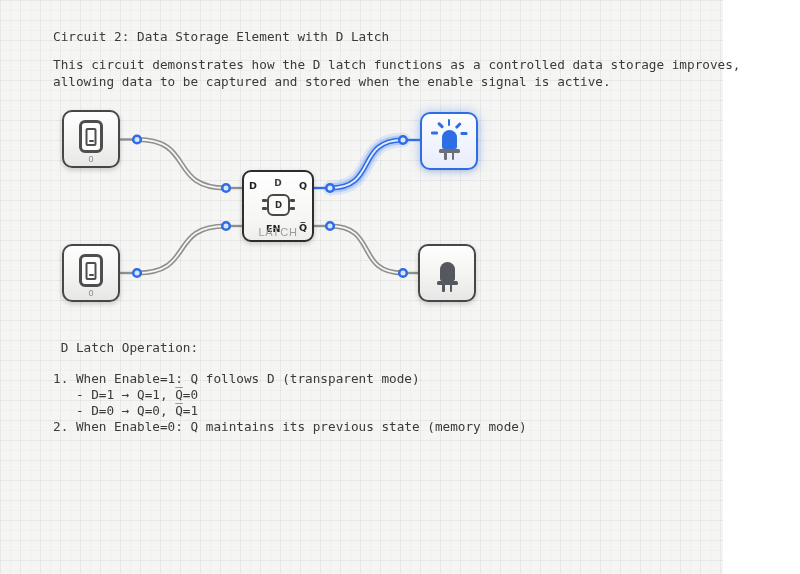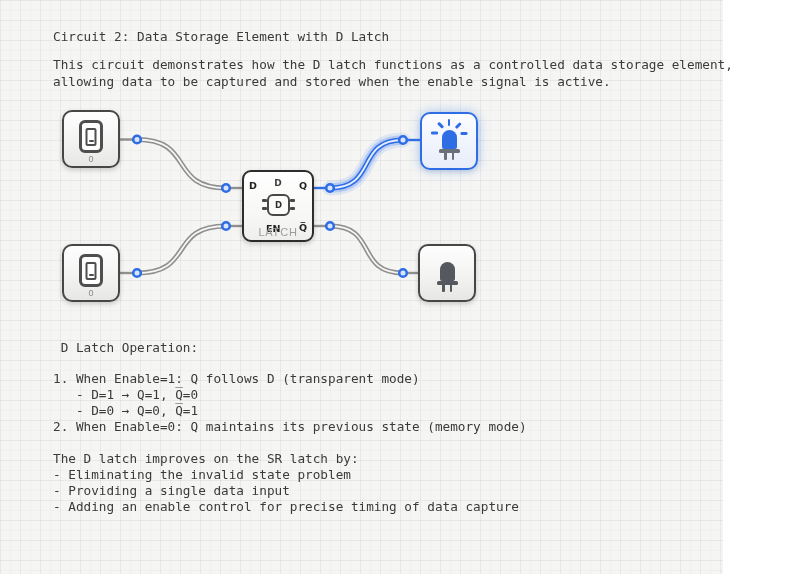--- a/index.html
+++ b/index.html
@@ -120,7 +120,7 @@
 <div class="page">
 
   <div class="txt" style="left:53px;top:28px;">Circuit 2: Data Storage Element with D Latch</div>
-  <div class="txt" style="left:53px;top:56px;">This circuit demonstrates how the D latch functions as a controlled data storage element,
+  <div class="txt" style="left:53px;top:56px;">This circuit demonstrates how the D latch functions as a controlled data storage improves,
 allowing data to be captured and stored when the enable signal is active.</div>
 
   <svg class="wires" width="800" height="574" viewBox="0 0 800 574">

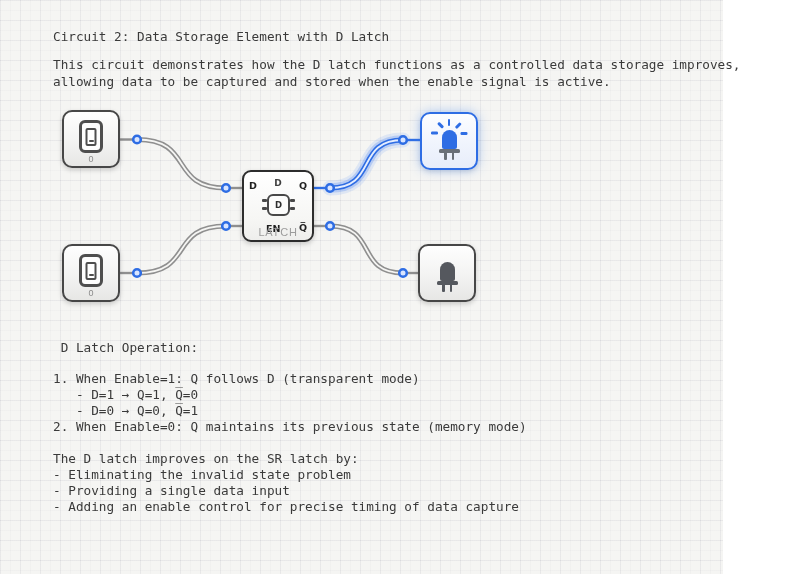--- a/index.html
+++ b/index.html
@@ -226,10 +226,6 @@
    - D=1 → Q=1, Q̅=0
    - D=0 → Q=0, Q̅=1
 2. When Enable=0: Q maintains its previous state (memory mode)</div>
-  <div class="txt small-lh" style="left:53px;top:451px;">The D latch improves on the SR latch by:
-- Eliminating the invalid state problem
-- Providing a single data input
-- Adding an enable control for precise timing of data capture</div>
 </div>
 
 </body></html>

